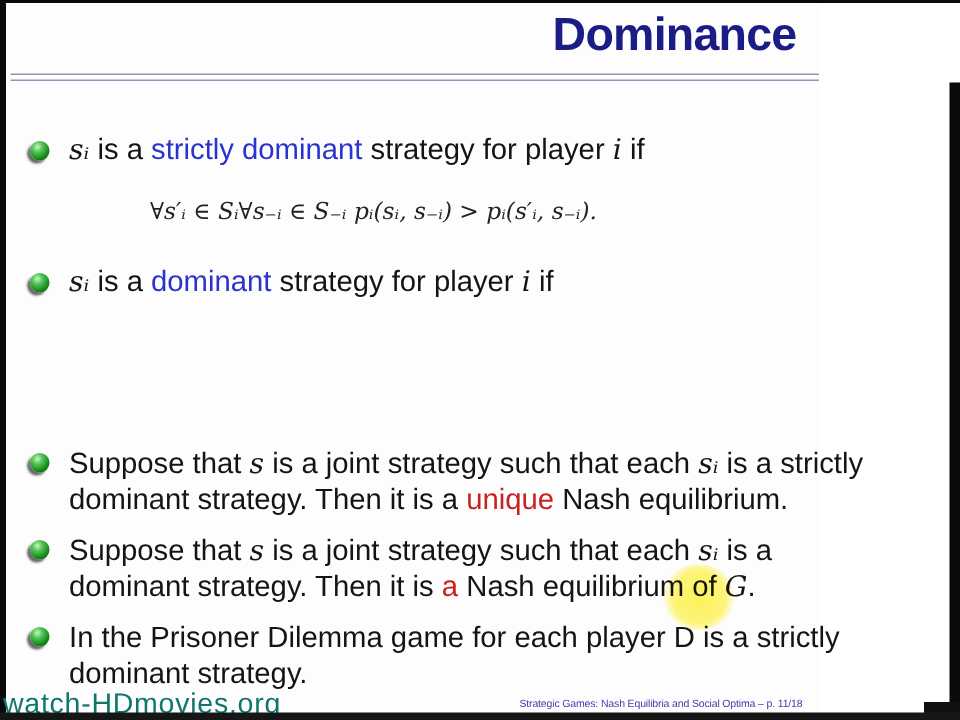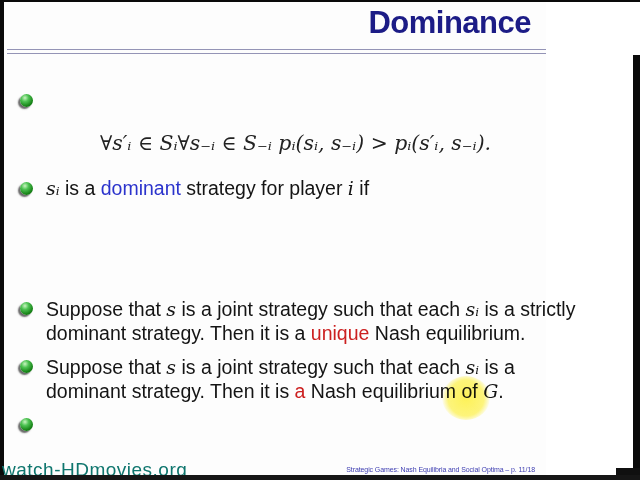--- a/index.html
+++ b/index.html
@@ -66,6 +66,7 @@
   <div class="title-rule"></div>
 
   <span class="ball" style="top:94px;"></span>
+  <div class="line" style="top:88px;"><span class="seg-m">sᵢ</span><span class="seg-p"> is a </span><span class="seg-b">strictly dominant</span><span class="seg-p"> strategy for player </span><span class="seg-m">i</span><span class="seg-p"> if</span></div>
   <div class="formula" style="top:131px;"><span class="seg-m">∀s′ᵢ ∈ Sᵢ∀s₋ᵢ ∈ S₋ᵢ pᵢ(sᵢ, s₋ᵢ) &gt; pᵢ(s′ᵢ, s₋ᵢ).</span></div>
 
   <span class="ball" style="top:182px;"></span>

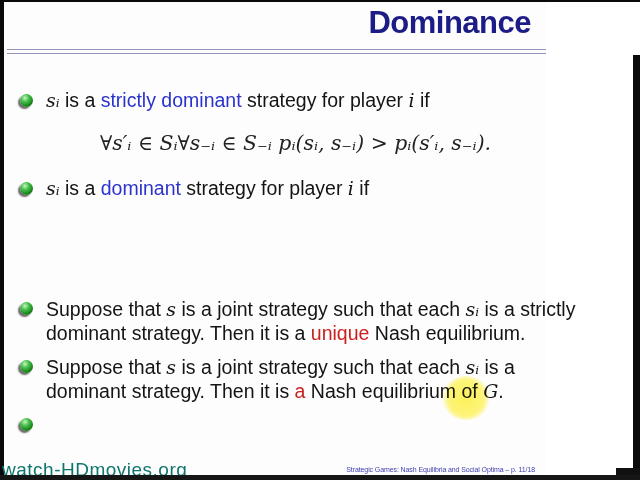--- a/index.html
+++ b/index.html
@@ -25,7 +25,7 @@
   .line{position:absolute;left:46px;font-size:19.5px;color:#141414;
         line-height:24px;white-space:nowrap;}
   .wrap{white-space:normal;width:578px;}
-  .formula{position:absolute;left:100px;font-size:21px;color:#222;
+  .formula{position:absolute;left:100px;font-size:16px;color:#222;
            font-family:"DejaVu Serif",serif;font-style:italic;white-space:nowrap;}
 
   .seg-p{font-family:"Liberation Sans",sans-serif;}

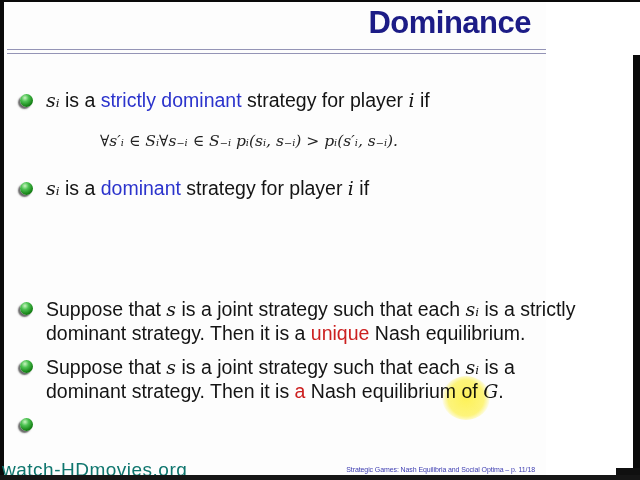--- a/index.html
+++ b/index.html
@@ -80,6 +80,7 @@
   <div class="line wrap" style="top:355px;width:540px;"><span class="seg-p">Suppose that </span><span class="seg-m">s</span><span class="seg-p"> is a joint strategy such that each </span><span class="seg-m">sᵢ</span><span class="seg-p"> is a dominant strategy. Then it is </span><span class="seg-r">a</span><span class="seg-p"> Nash equilibrium of </span><span class="seg-m">G</span><span class="seg-p">.</span></div>
 
   <span class="ball" style="top:418px;"></span>
+  <div class="line wrap" style="top:413px;"><span class="seg-p">In the Prisoner Dilemma game for each player D is a strictly dominant strategy.</span></div>
 
   <div class="highlight"></div>
 

